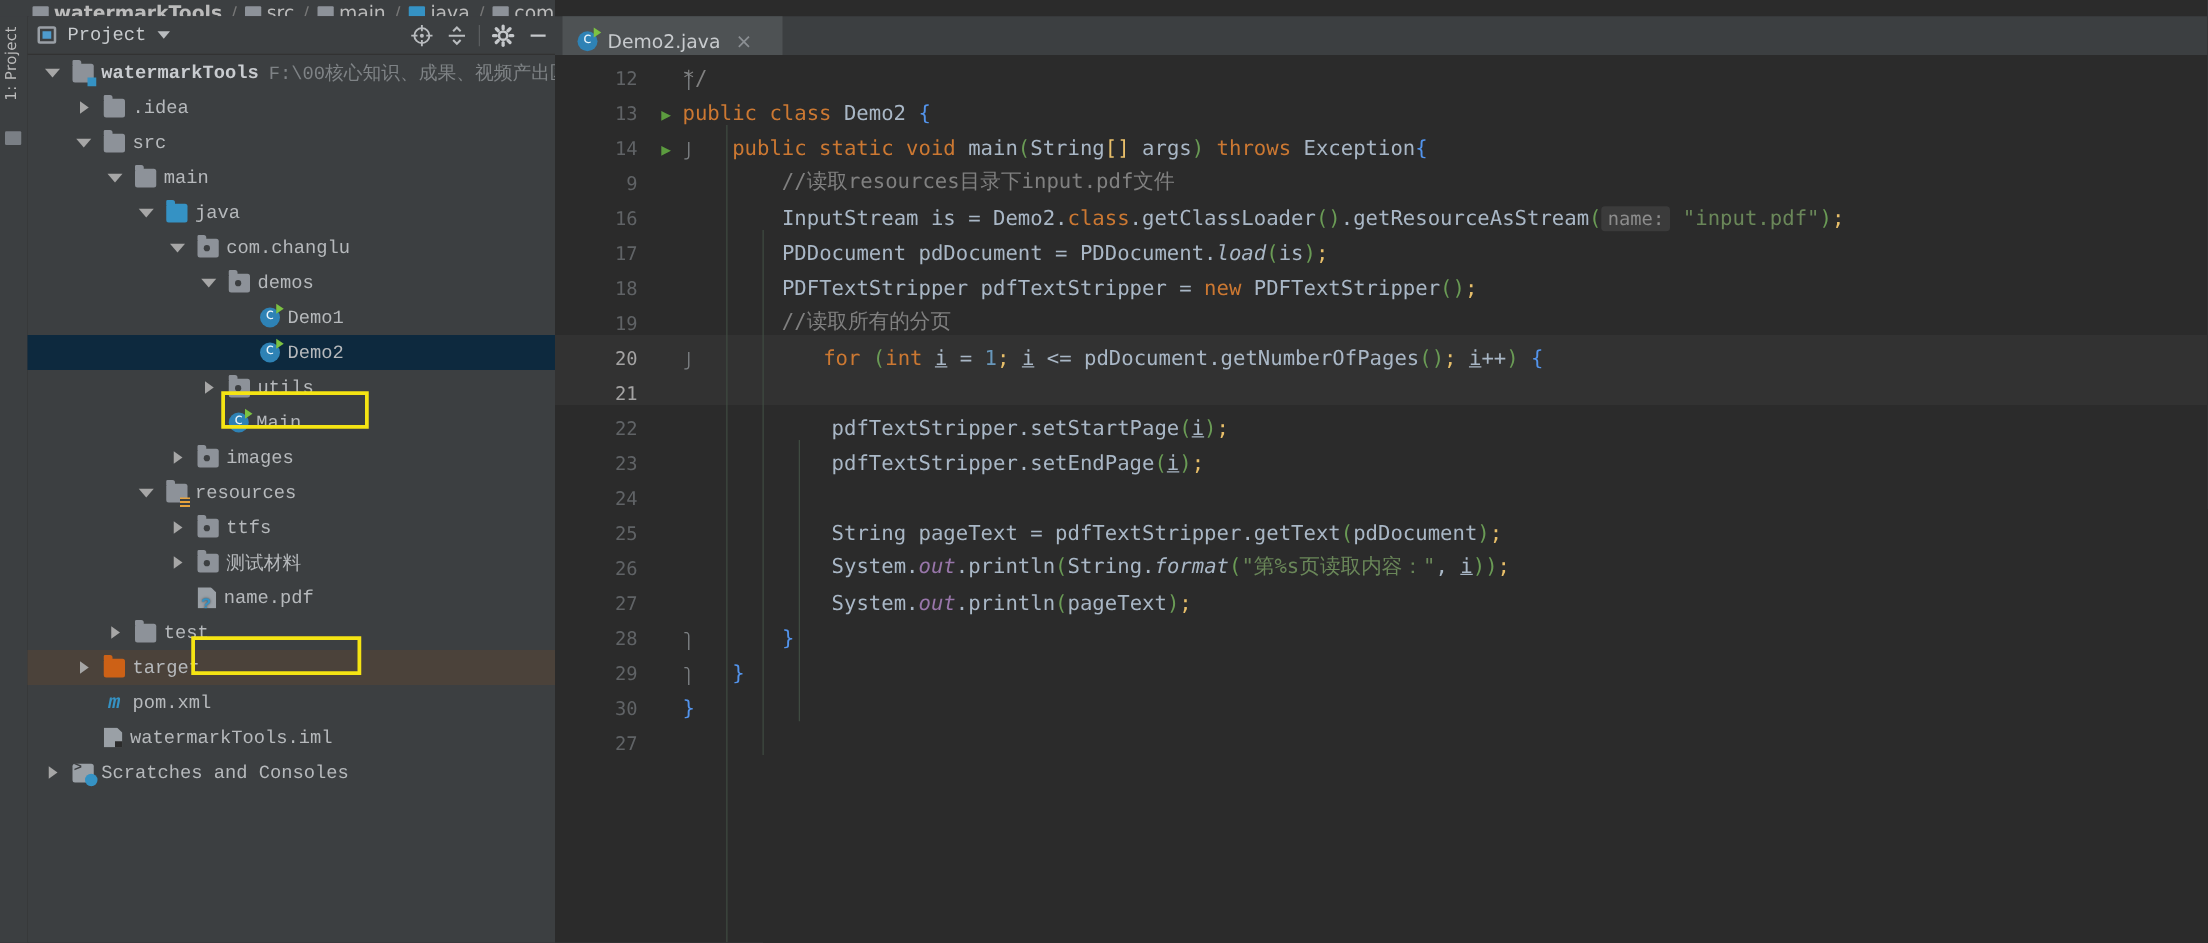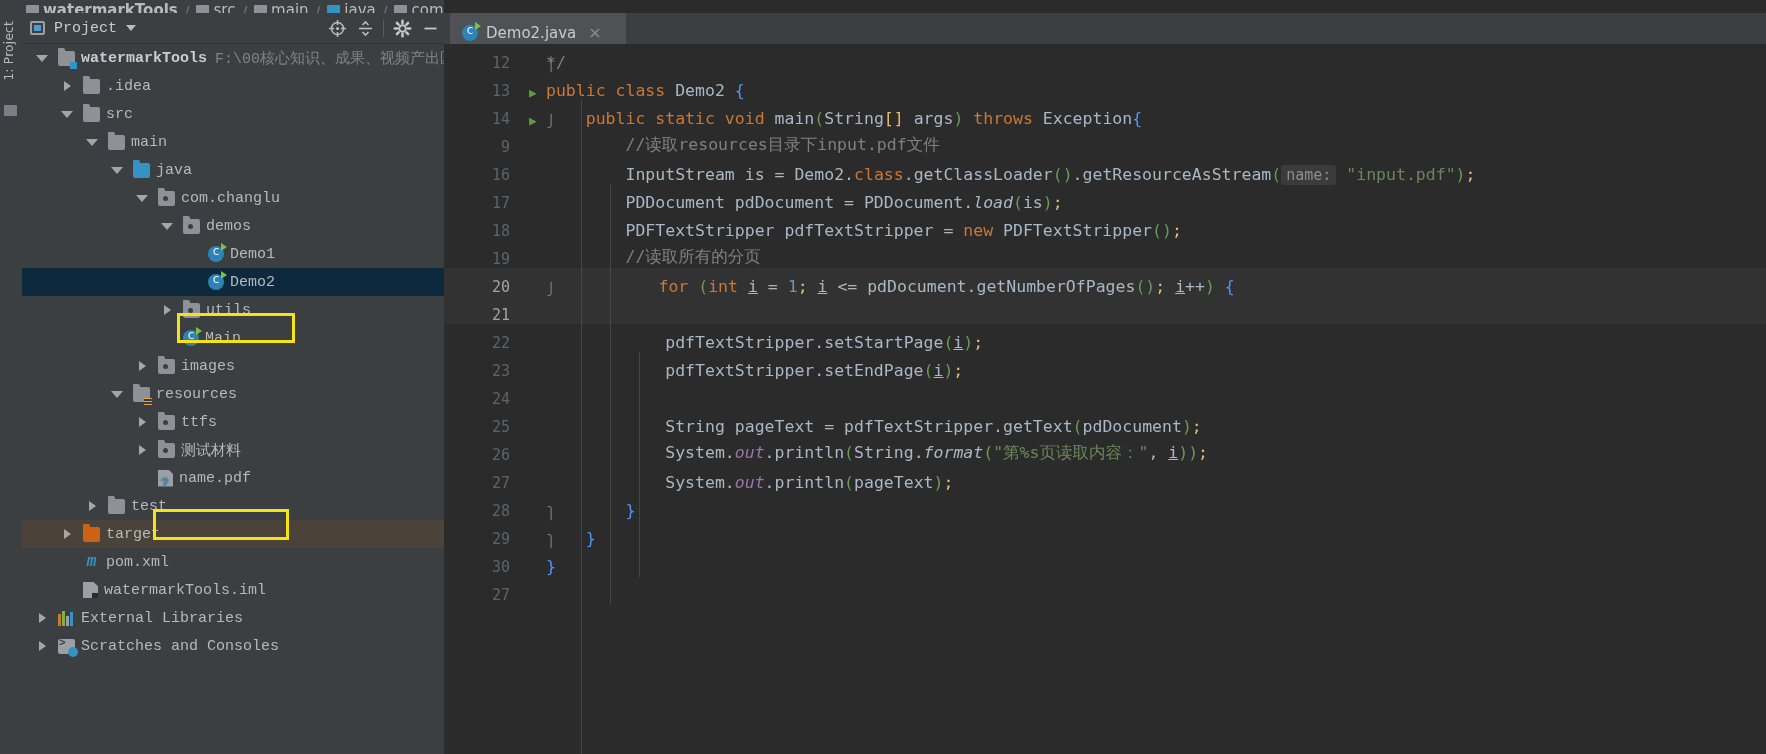--- a/index.html
+++ b/index.html
@@ -572,20 +572,6 @@
             <span class="twist"></span>
           </span>
           <span style="display: inline-block; flex: 0 0 auto; width: 8px;"></span>
-          <span class="ico-libs">
-            <i style="background:#c97a2e;height:12px"></i>
-            <i style="background:#7cb342;height:15px"></i>
-            <i style="background:#9aa0a6;height:10px"></i>
-            <i style="background:#3592c4;height:14px"></i>
-          </span>
-          <span class="tlabel">External Libraries</span>
-        </div>
-        <div class="trow">
-          <span style="display: inline-block; flex: 0 0 auto; width: 12px;"></span>
-          <span class="tw-slot">
-            <span class="twist"></span>
-          </span>
-          <span style="display: inline-block; flex: 0 0 auto; width: 8px;"></span>
           <span class="ico-scratch"></span>
           <span class="tlabel">Scratches and Consoles</span>
         </div>

